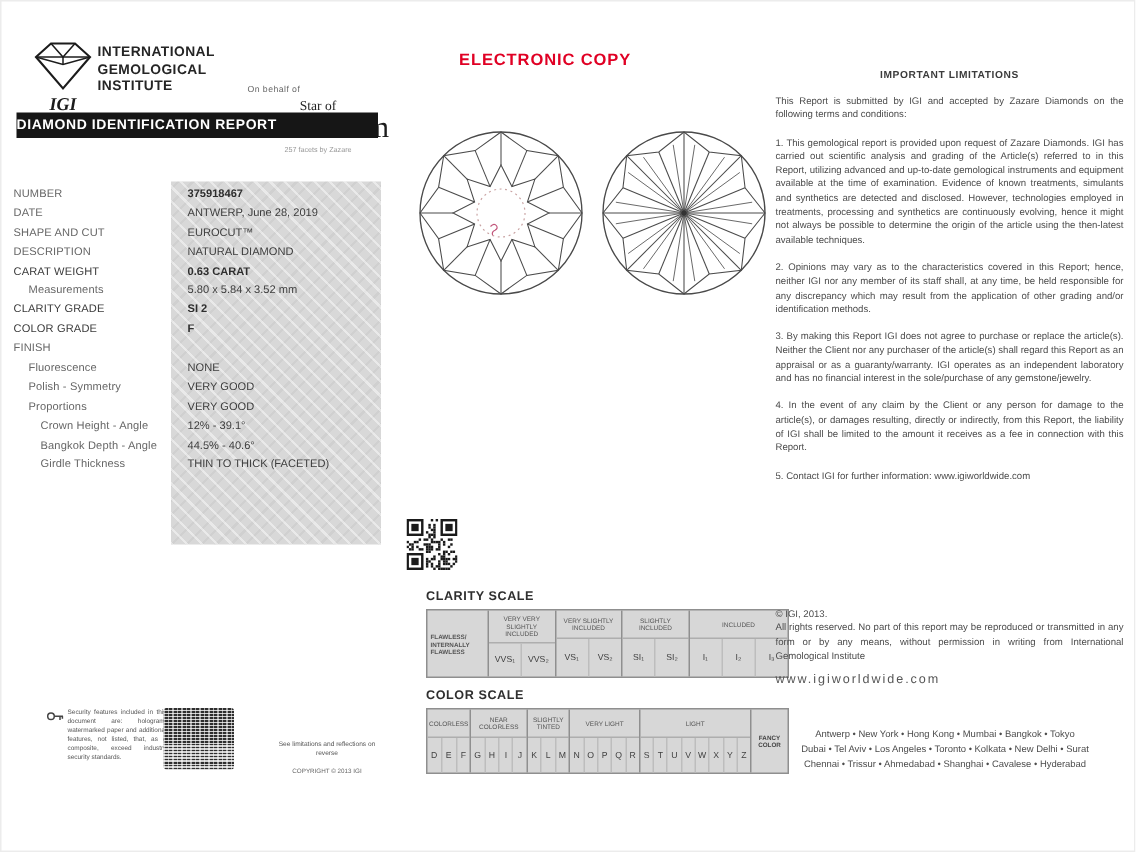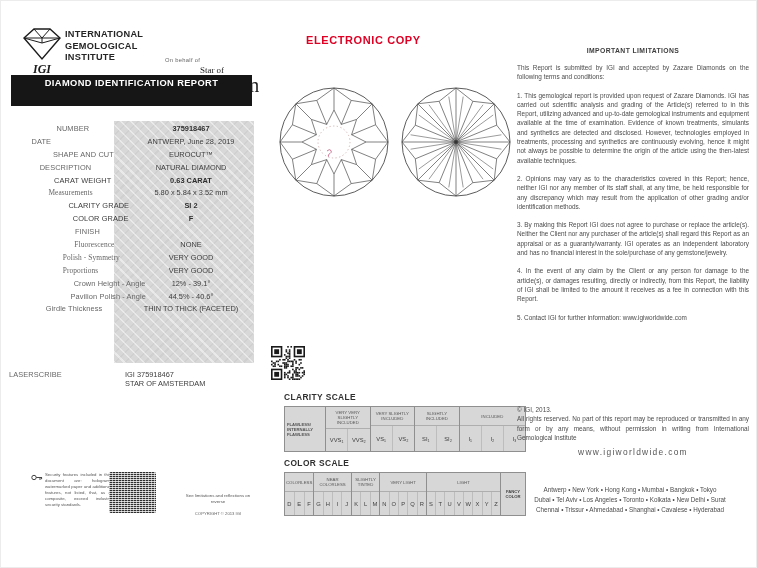--- a/index.html
+++ b/index.html
@@ -16,8 +16,8 @@
   .behalf .amst{font-family:"Liberation Serif",serif;font-size:20px;color:#1d1d1d;letter-spacing:.2px;margin-top:-1px;}
   .behalf .byline{font-size:4.8px;color:#999;margin-top:1px;}
   .ecopy{position:absolute;left:305px;top:33px;font-size:11px;font-weight:bold;color:#e00024;letter-spacing:.6px;}
-  .banner{position:absolute;left:10px;top:74px;width:241px;height:31px;background:#161616;color:#fff;
-          font-size:9.3px;font-weight:bold;letter-spacing:.4px;text-align:center;line-height:17px;}
+  .banner{position:absolute;left:10px;top:74px;width:241px;height:17px;background:#161616;color:#fff;
+          font-size:9.3px;font-weight:bold;letter-spacing:.4px;line-height:17px;}
 
   
   .graypanel{position:absolute;left:113px;top:120px;width:140px;height:242px;background:#d8d8d8;

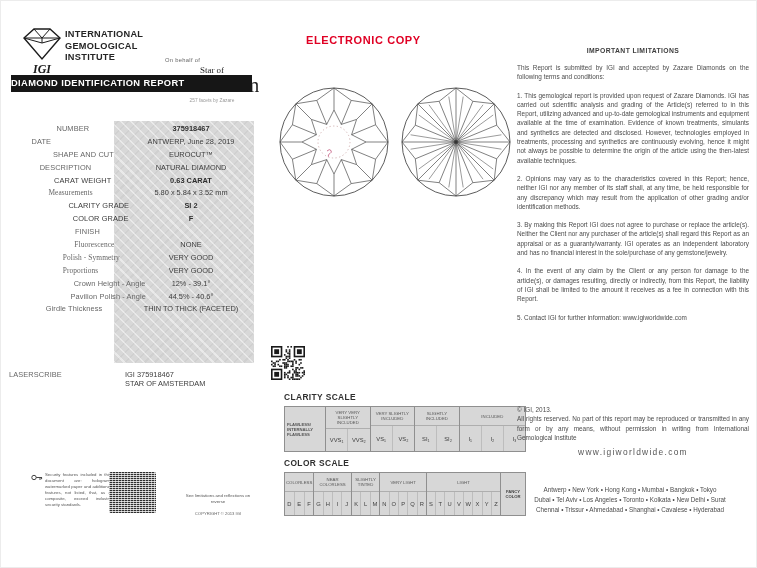--- a/index.html
+++ b/index.html
@@ -24,7 +24,7 @@
      background-image:repeating-linear-gradient(45deg,rgba(255,255,255,.45) 0 1.5px,transparent 1.5px 7px),
                       repeating-linear-gradient(-45deg,rgba(0,0,0,.04) 0 1.5px,transparent 1.5px 7px);}
   .rows{position:absolute;left:8px;top:122px;width:248px;}
-  .row{display:flex;height:12.9px;line-height:12.9px;font-size:7.4px;justify-content:center;}
+  .row{display:flex;height:12.9px;line-height:12.9px;font-size:7.4px;}
   .lbl{width:110px;color:#666;letter-spacing:.1px;}
   .lbl.b{font-weight:normal;color:#3a3a3a;}
   .lbl.i1{padding-left:10px;width:100px;font-family:Liberation Serif, serif;}

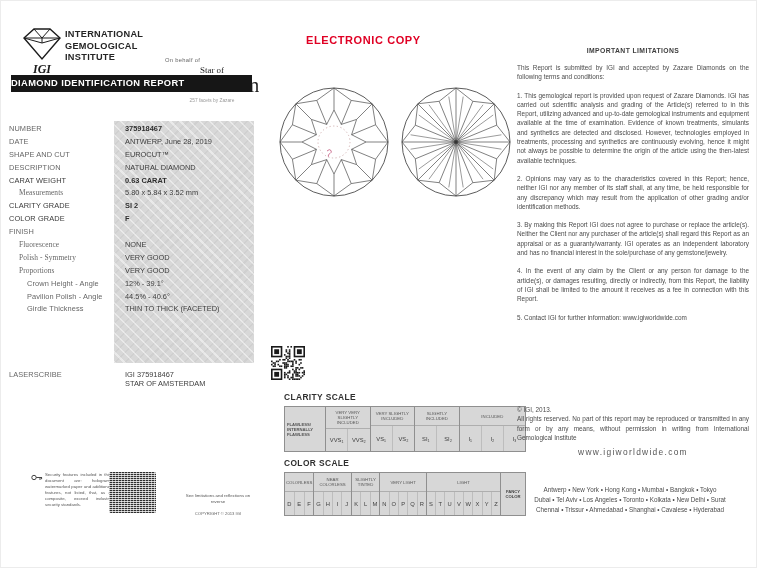--- a/index.html
+++ b/index.html
@@ -27,7 +27,7 @@
   .row{display:flex;height:12.9px;line-height:12.9px;font-size:7.4px;}
   .lbl{width:110px;color:#666;letter-spacing:.1px;}
   .lbl.b{font-weight:normal;color:#3a3a3a;}
-  .lbl.i1{padding-left:10px;width:100px;font-family:Liberation Serif, serif;}
+  .lbl.i1{padding-left:10px;width:100px;}
   .lbl.i2{padding-left:18px;width:92px;}
   .val{padding-left:6px;color:#3d3d3d;}
   .val.b{font-weight:bold;color:#2e2e2e;}

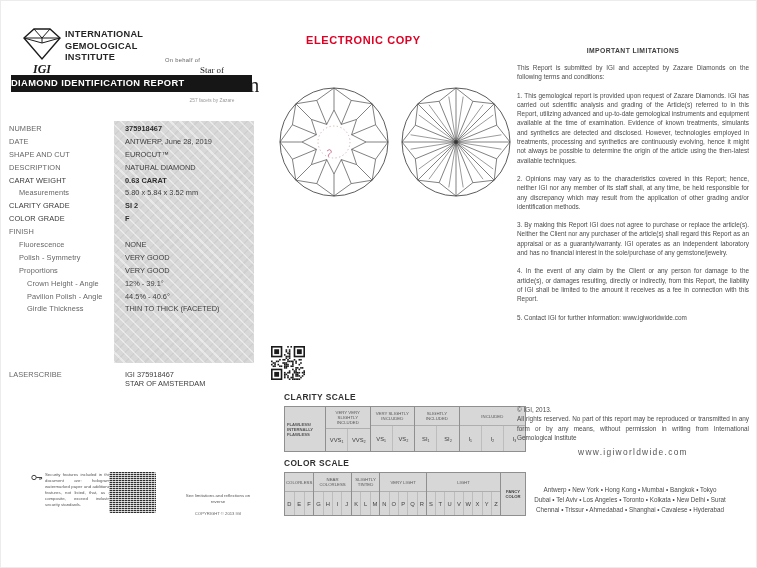--- a/index.html
+++ b/index.html
@@ -172,7 +172,7 @@
         <div class="val">12% - 39.1°</div>
       </div>
     <div class="row">
-        <div class="lbl i2">Pavilion Polish - Angle</div>
+        <div class="lbl i2">Bangkok Depth - Angle</div>
         <div class="val">44.5% - 40.6°</div>
       </div>
     <div class="row">

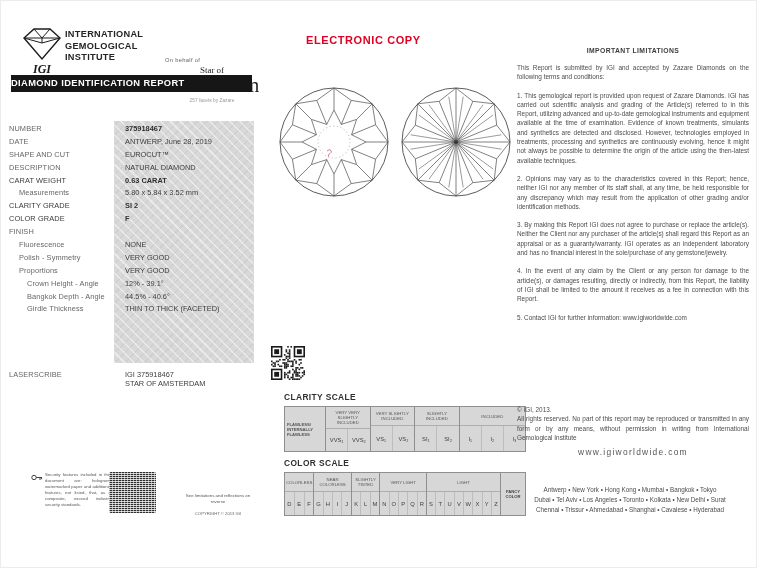--- a/index.html
+++ b/index.html
@@ -179,13 +179,6 @@
         <div class="lbl i2">Girdle Thickness</div>
         <div class="val">THIN TO THICK (FACETED)</div>
       </div>
-  </div>
-  <div class="laser">
-    <div class="lbl">LASERSCRIBE</div>
-    <div class="val">
-      <div>IGI 375918467</div>
-      <div>STAR OF AMSTERDAM</div>
-    </div>
   </div>
 
   <div class="diagrams">

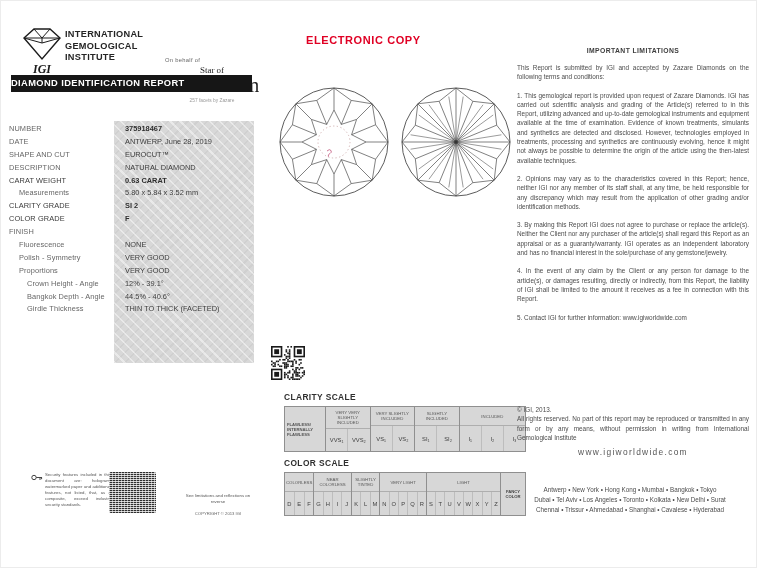--- a/index.html
+++ b/index.html
@@ -66,7 +66,7 @@
   .limp{font-size:6.4px;line-height:9.3px;color:#4c4c4c;text-align:justify;margin-top:9px;}
   .copyrightblock{position:absolute;left:516px;top:404px;width:232px;font-size:6.4px;line-height:9.3px;
                   color:#4c4c4c;text-align:justify;}
-  .website{position:absolute;left:516px;top:446px;width:232px;text-align:center;font-size:8.4px;
+  .website{position:absolute;left:516px;top:446px;width:232px;text-align:left;font-size:8.4px;
            letter-spacing:1.3px;color:#555;}
   .cities{position:absolute;left:506px;top:484px;width:246px;text-align:center;font-size:6.3px;
           line-height:9.8px;color:#4c4c4c;}

